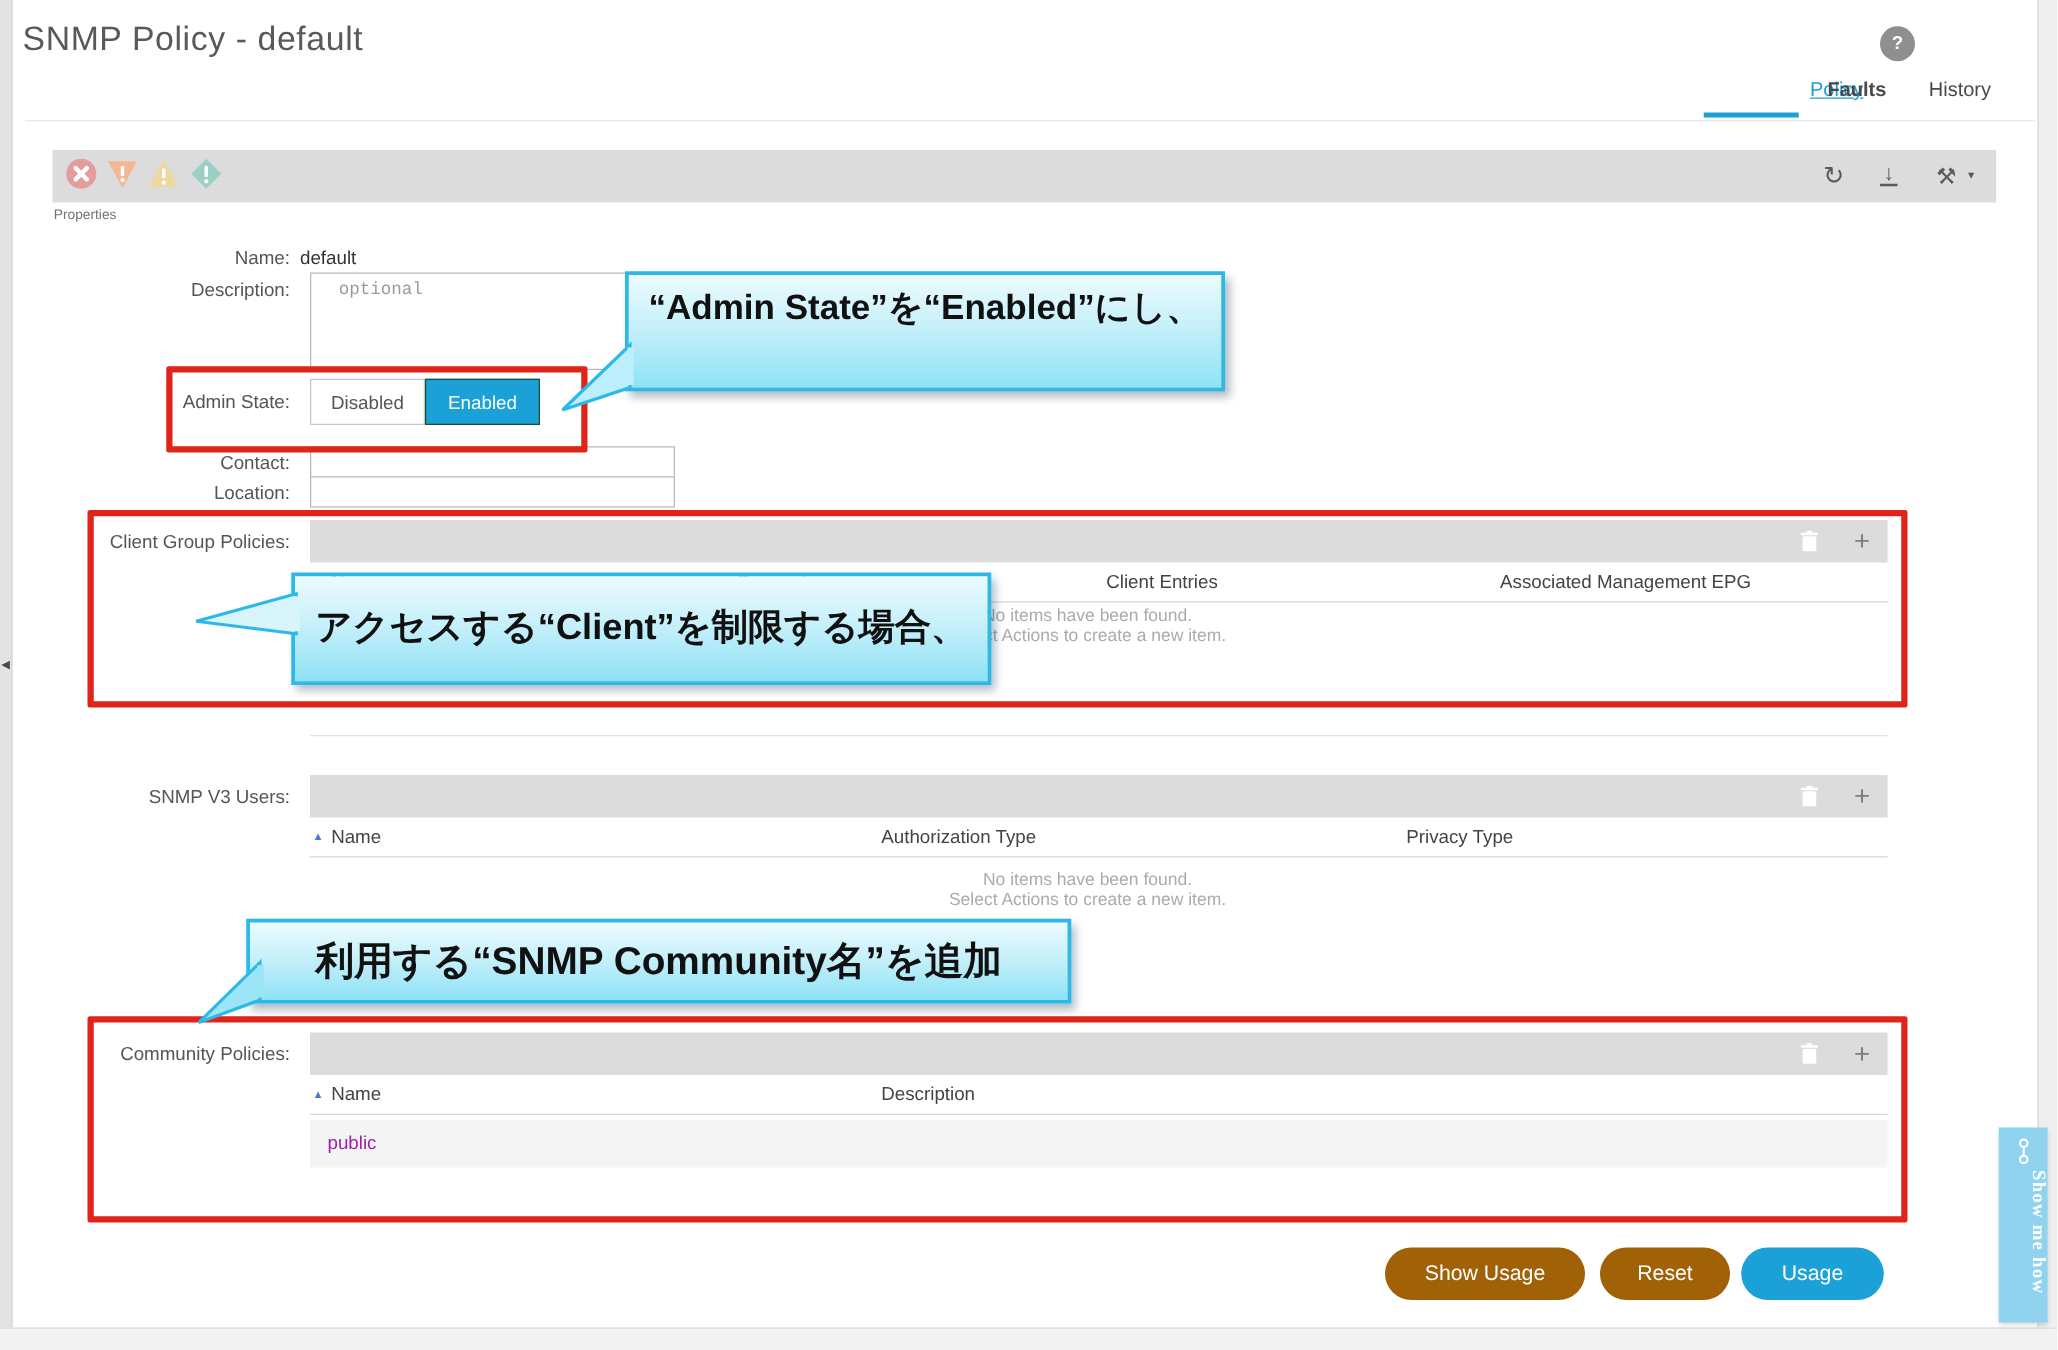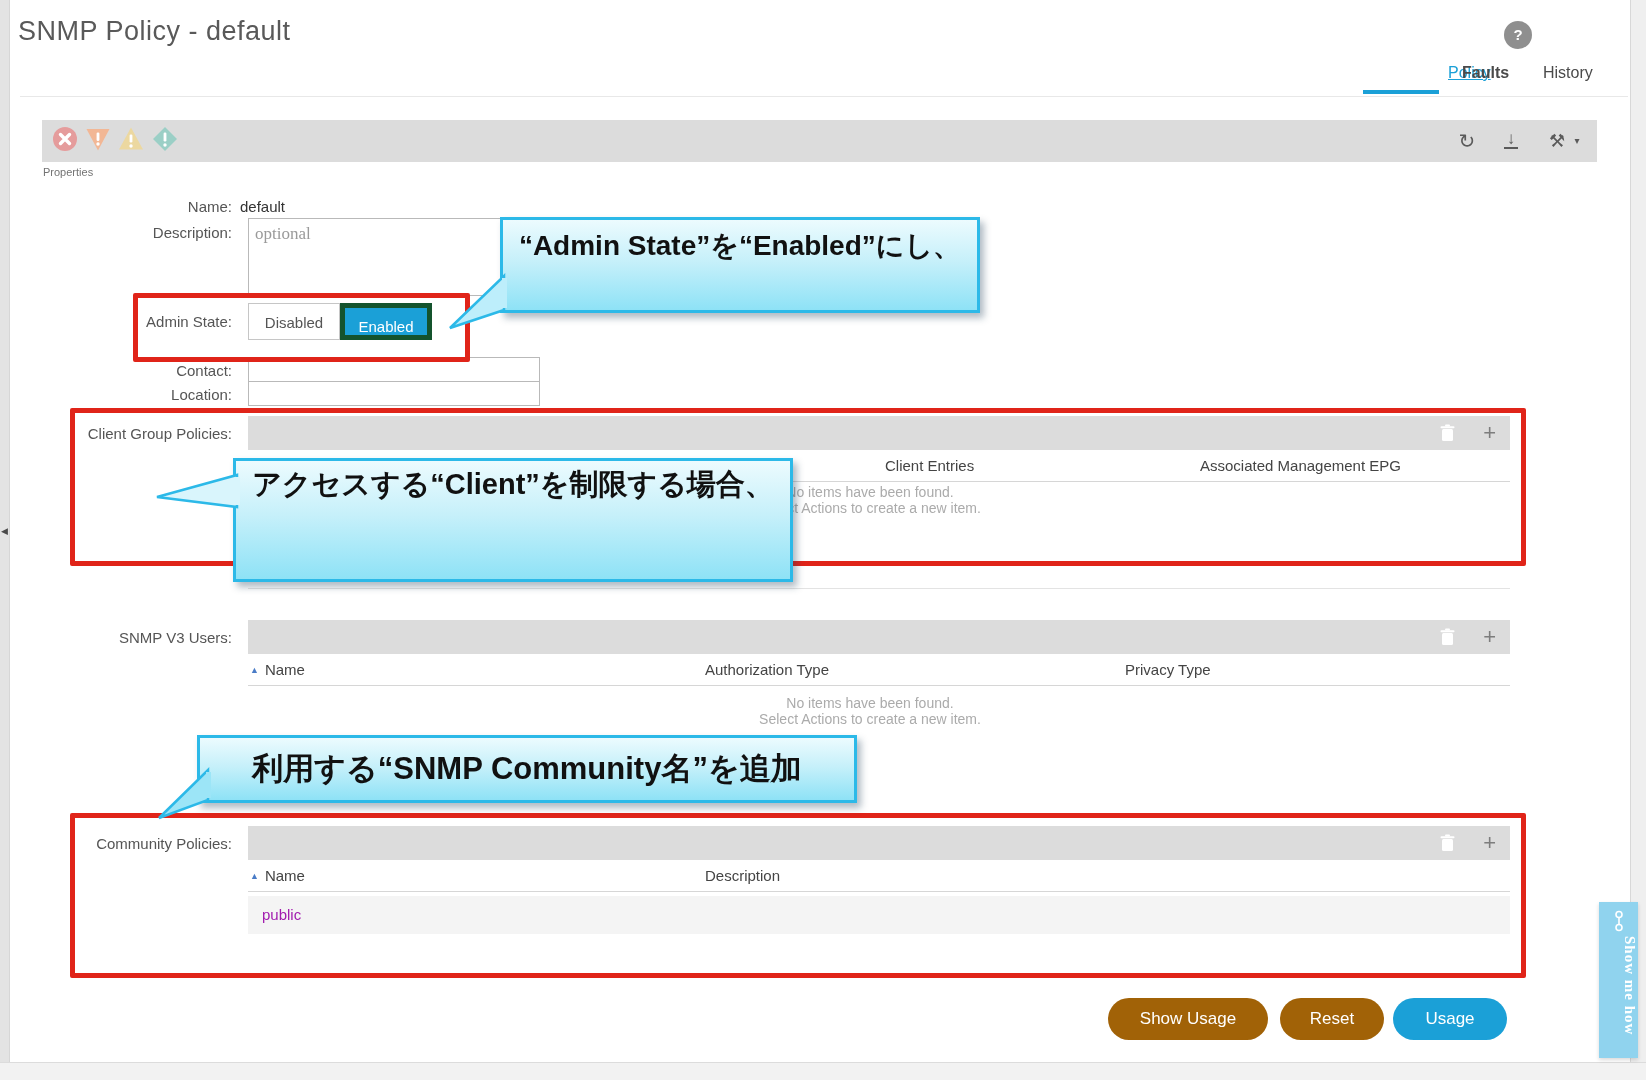--- a/index.html
+++ b/index.html
@@ -33,7 +33,7 @@
   .text-input{position:absolute;left:248px;width:292px;height:25px;border:1px solid #b9b9b9;background:#fff;
               font-family:inherit;font-size:14px;color:#333;padding:0 6px;box-sizing:border-box;}
   #description-area{position:absolute;left:248px;top:218px;width:292px;height:78px;border:1px solid #b9b9b9;
-              resize:none;font-family:Liberation Serif, serif;font-size:17px;color:#333;padding:5px 6px;box-sizing:border-box;}
+              resize:none;font-family:Liberation Mono, monospace;font-size:14px;color:#333;padding:5px 22px;box-sizing:border-box;}
   #description-area::placeholder,.text-input::placeholder{color:#9a9a9a;opacity:1;}
   
   #admin-toggle{left:248px;top:303px;height:37px;display:flex;z-index:5;}

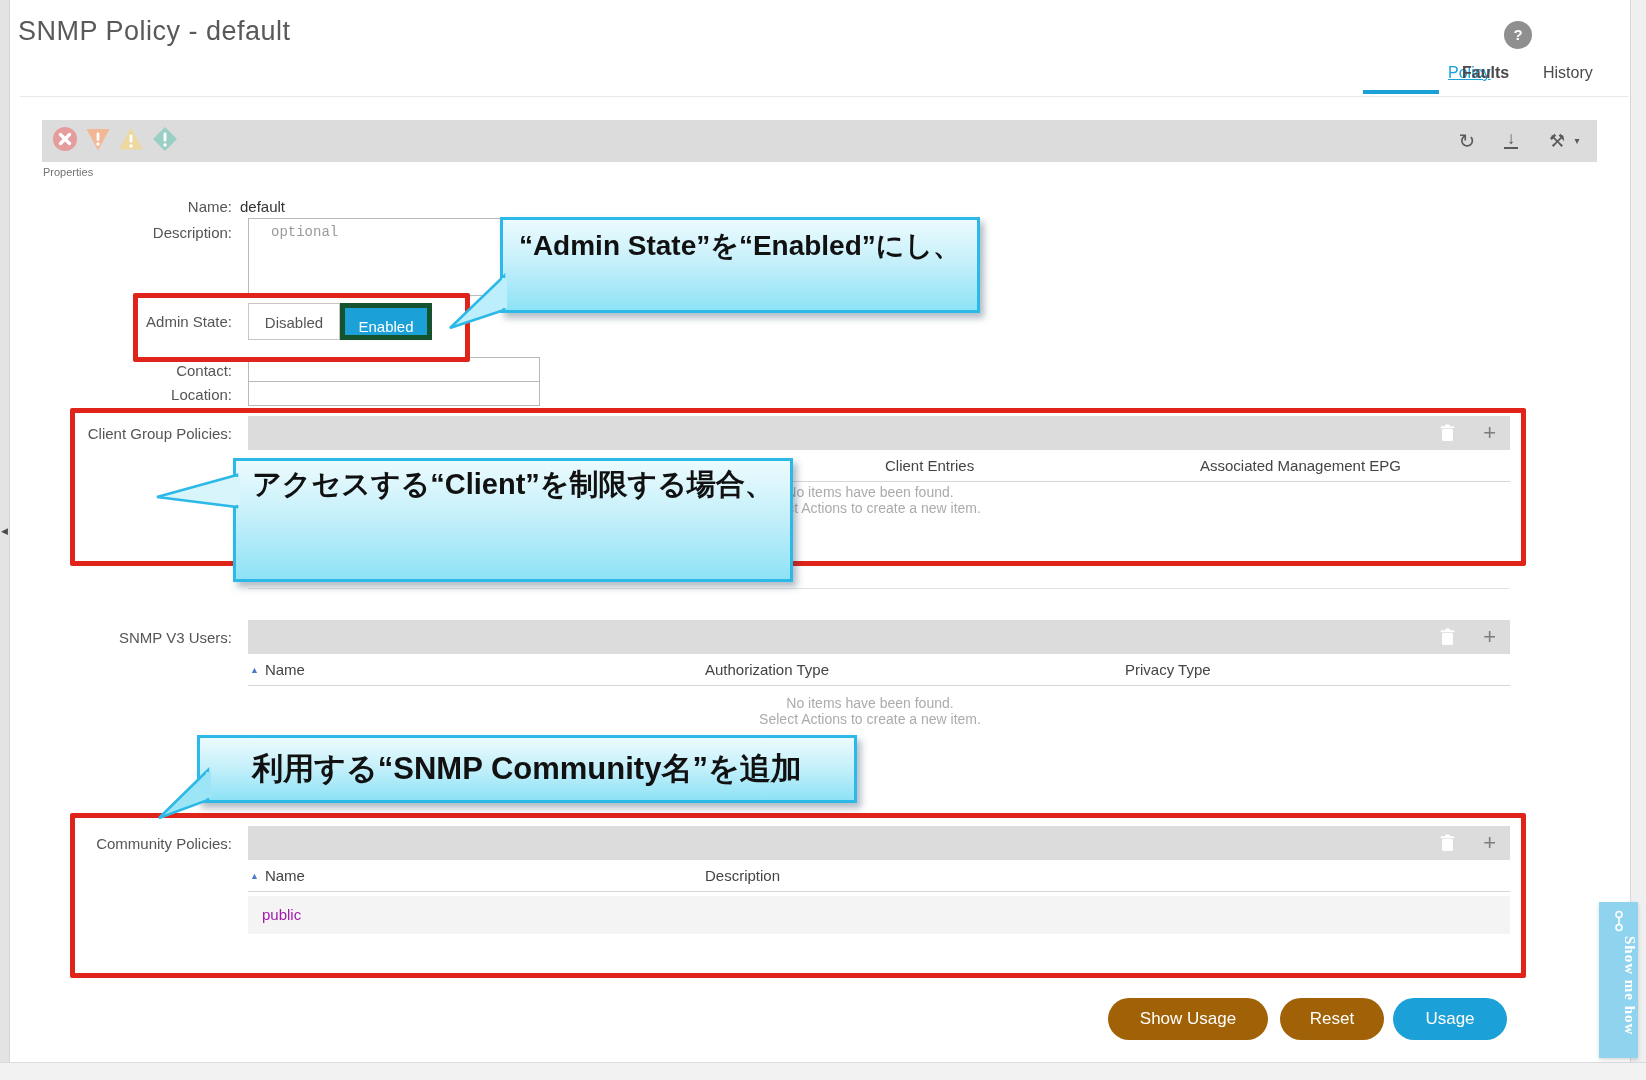--- a/index.html
+++ b/index.html
@@ -39,7 +39,7 @@
   #admin-toggle{left:248px;top:303px;height:37px;display:flex;z-index:5;}
   .toggle-btn{width:92px;height:37px;line-height:37px;text-align:center;font-size:15px;cursor:pointer;box-sizing:border-box;}
   .toggle-off{background:#fff;border:1px solid #c6c6c6;color:#555;}
-  .toggle-on{background:#1ba0d7;color:#fff;border:5px solid #14532d;}
+  .toggle-on{background:#1ba0d7;color:#fff;border:1px solid #14532d;}
   
   .section-bar{left:248px;width:1262px;height:34px;background:#dcdcdc;}
   .bar-trash{position:absolute;right:54px;top:8px;width:17px;height:18px;cursor:pointer;}

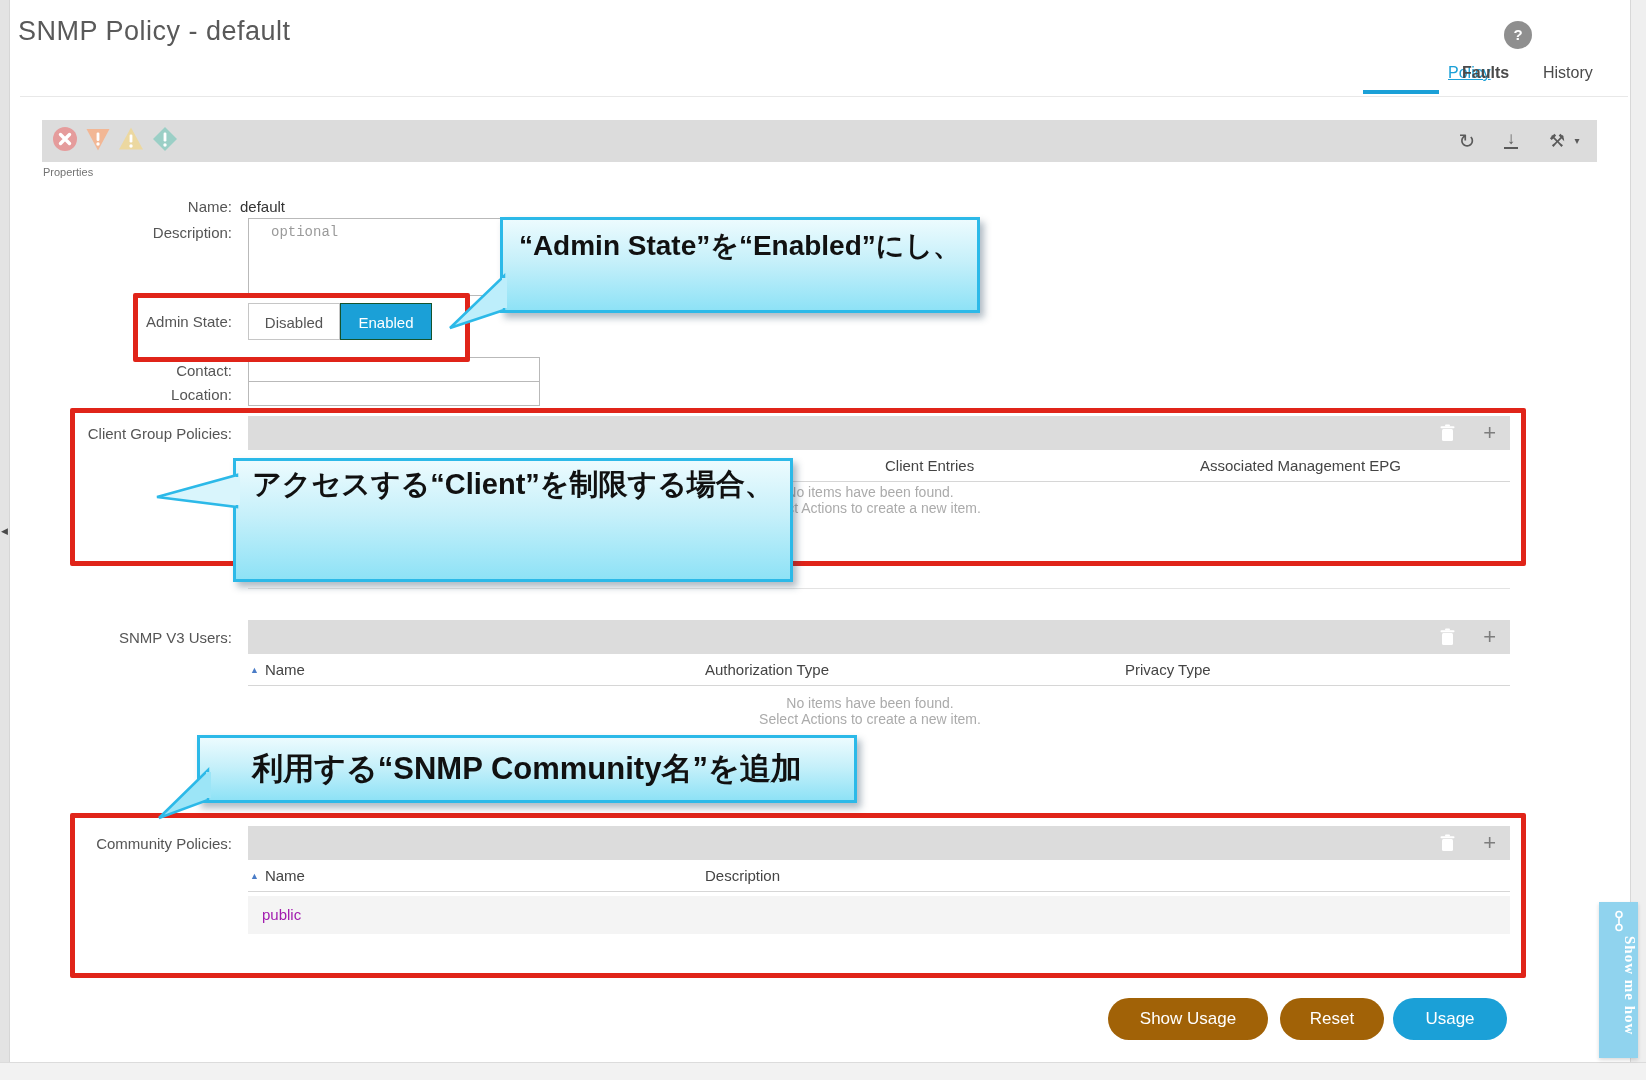--- a/index.html
+++ b/index.html
@@ -198,7 +198,7 @@
     </svg>
   </div>
 
-  <div class="abs callout" style="left:233px;top:458px;width:560px;height:124px;font-size:29px;line-height:47px;padding-top:0;">
+  <div class="abs callout" style="left:233px;top:458px;width:560px;height:90px;font-size:29px;line-height:47px;padding-top:18px;">
     <div>アクセスする“Client”を制限する場合、</div>
     <svg class="tail" style="left:-82px;top:8px;" width="86" height="44">
       <polygon points="83,6 83,38 3,28" fill="#d9f5fc" stroke="#2cb9e8" stroke-width="2.5"></polygon>

